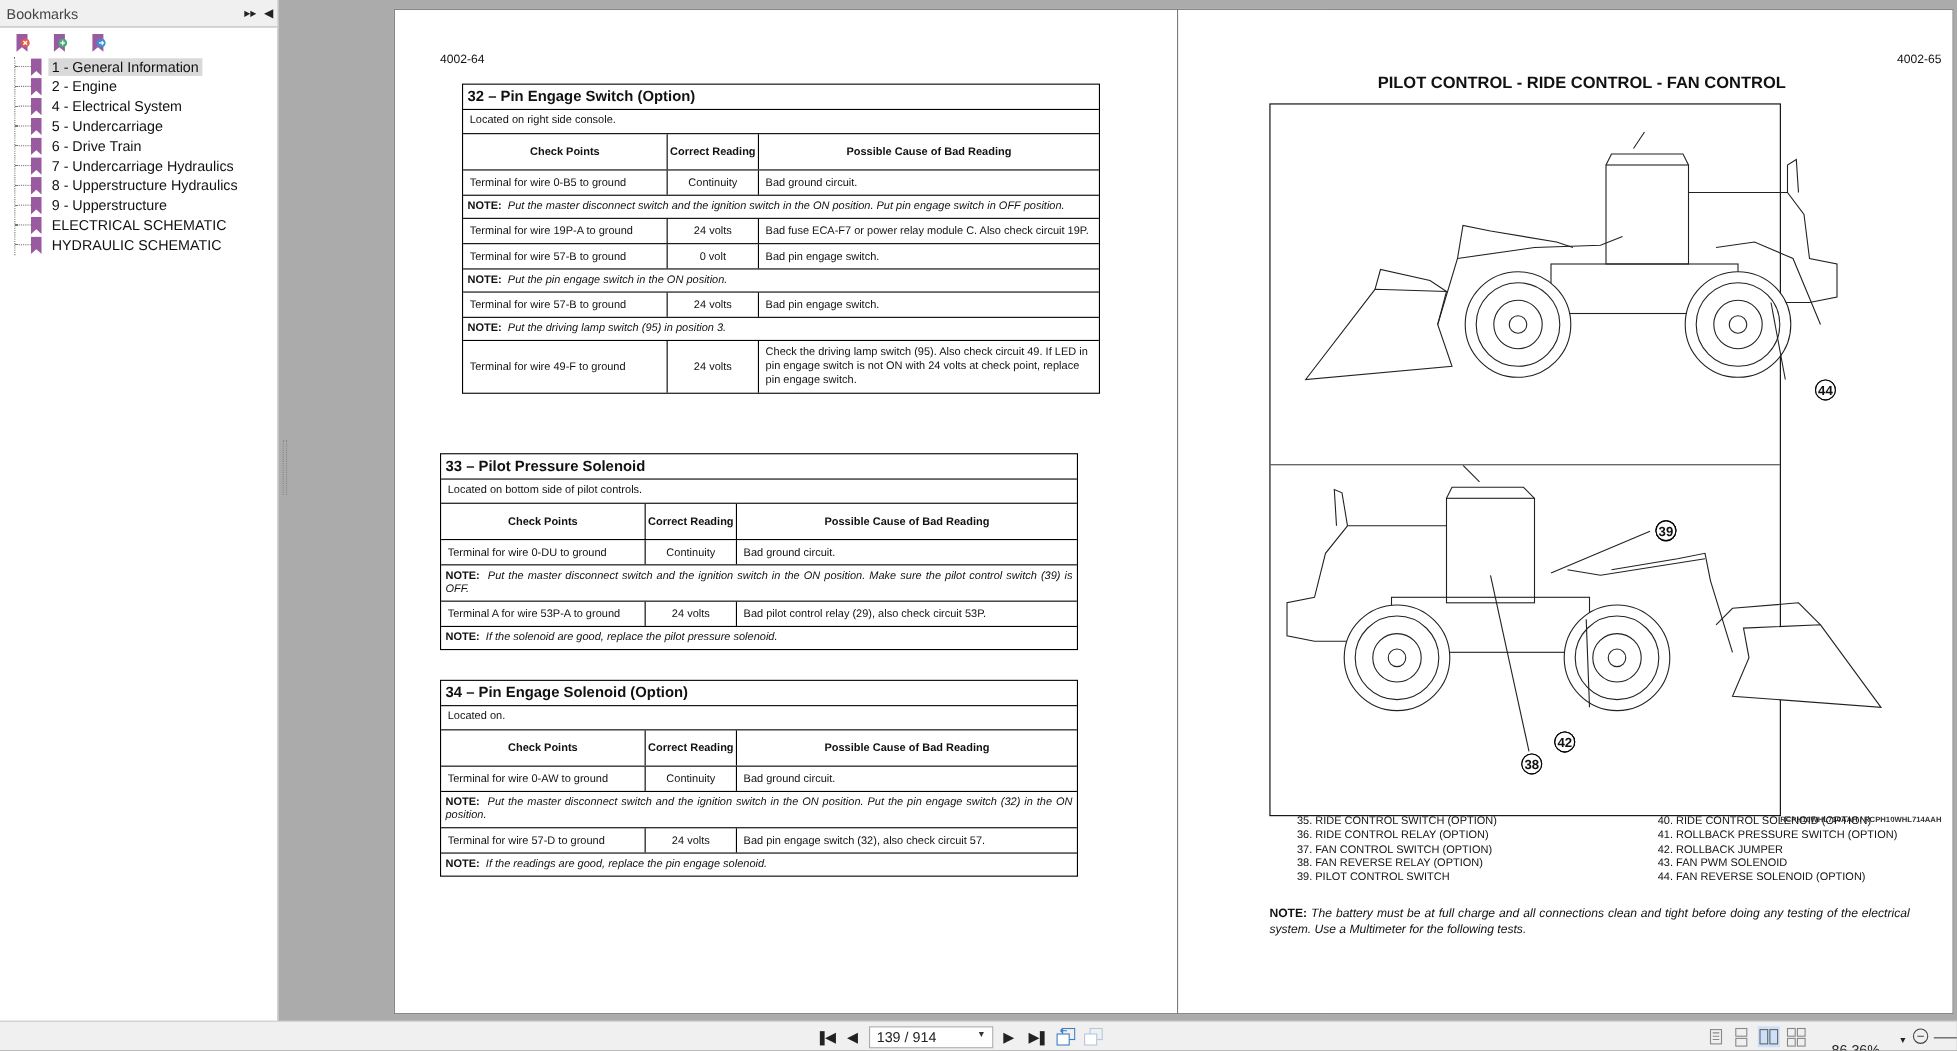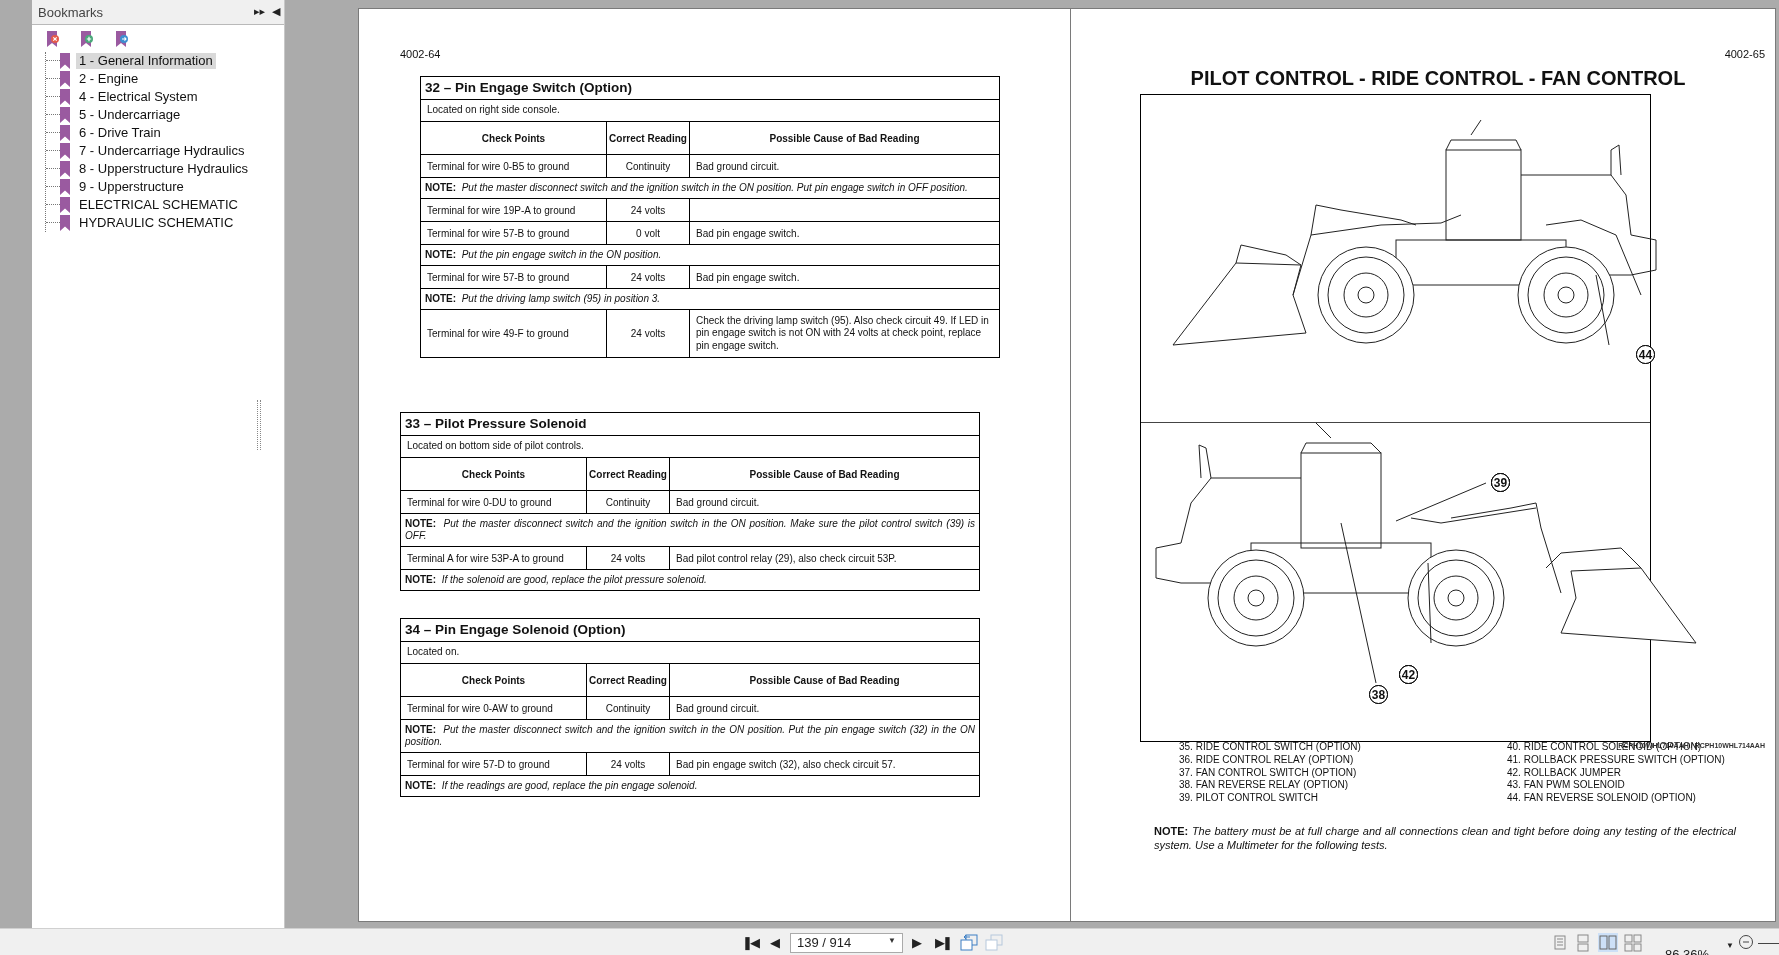--- a/index.html
+++ b/index.html
@@ -7,7 +7,7 @@
   #app { position: relative; width: 1779px; height: 955px; }
 
   
-  .sidebar { position: absolute; left: 0; top: 0; width: 253px; height: 928px; background: #fff; border-right: 1px solid #c8c8c8; margin-left: 32px; }
+  .sidebar { position: absolute; left: 0; top: 0; width: 253px; height: 928px; background: #fff; border-right: 1px solid #c8c8c8; }
   .sb-header { height: 25px; background: #f0f0f0; border-bottom: 1px solid #b9b9b9; position: relative; }
   .sb-title { position: absolute; left: 6px; top: 5px; font-size: 13px; color: #444; }
   .sb-ctrl { position: absolute; top: 5px; font-size: 11px; color: #222; cursor: pointer; }

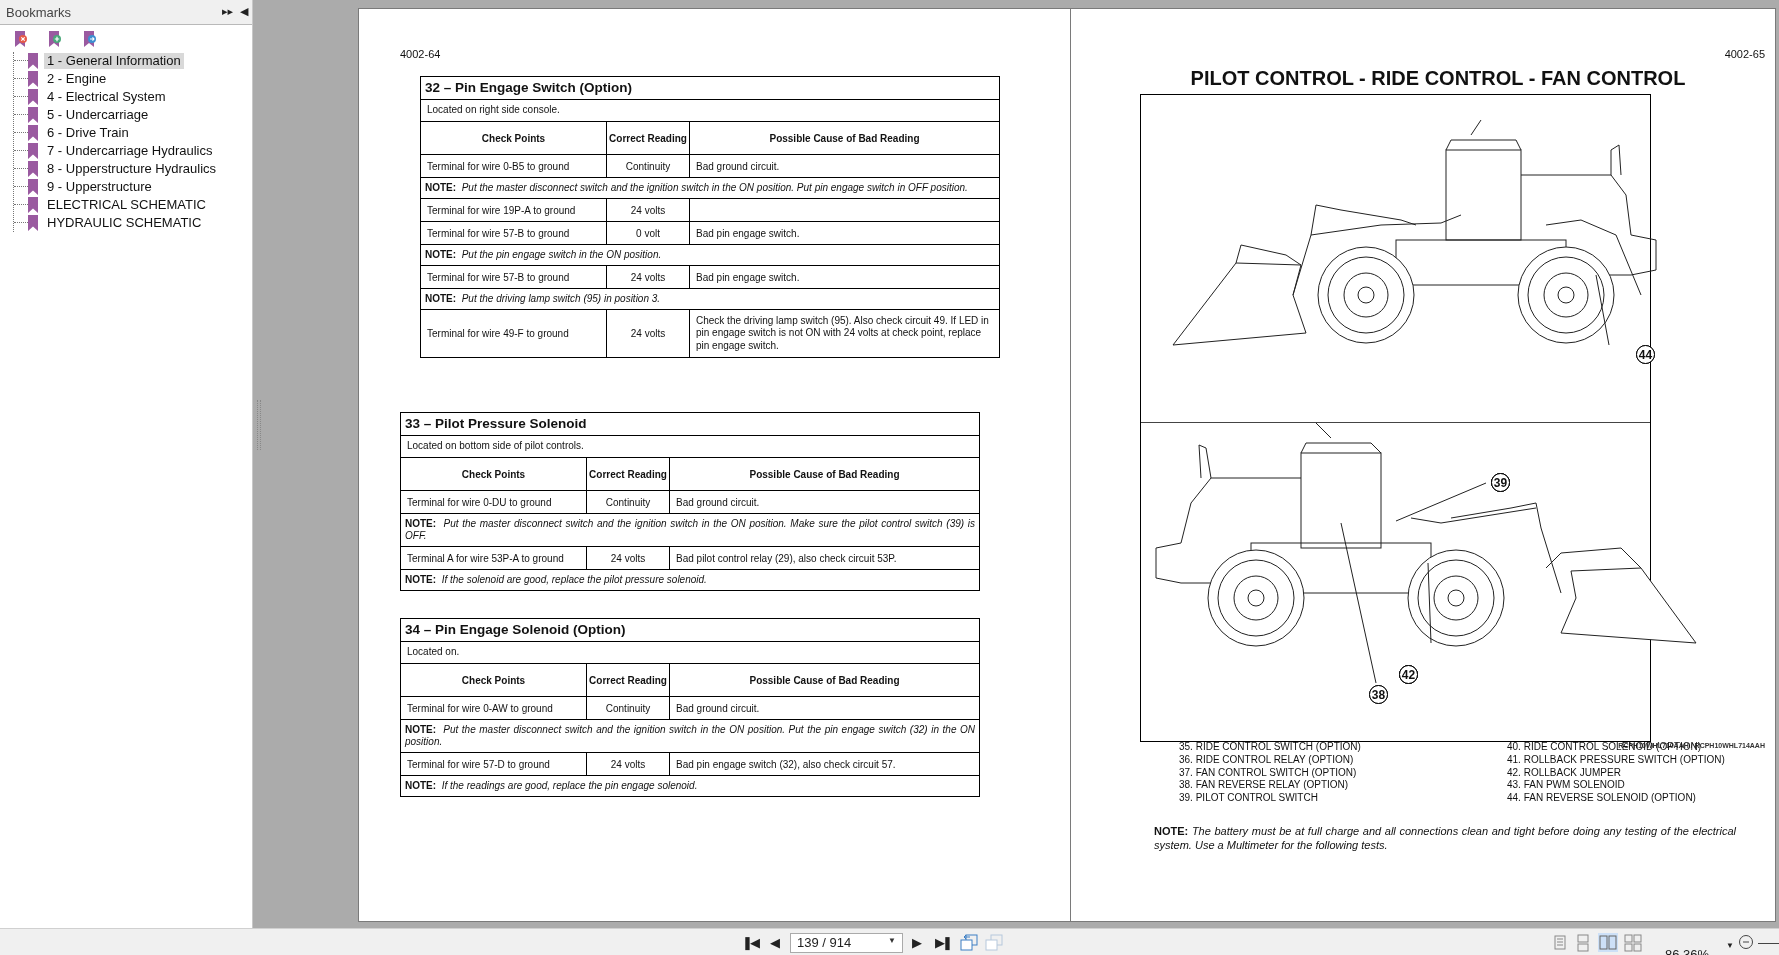--- a/index.html
+++ b/index.html
@@ -48,7 +48,7 @@
   .ct .note i { font-style: italic; }
 
   
-  .rp-title { position: absolute; left: 0; width: 100%; top: 58px; text-align: center; font-size: 20px; font-weight: bold; padding-left: 30px; color: #111; }
+  .rp-title { position: absolute; left: 0; width: 100%; top: 58px; text-align: center; font-size: 15px; font-weight: bold; padding-left: 30px; color: #111; }
   .diagram { position: absolute; left: 69px; top: 85px; width: 511px; height: 648px; border: 1.3px solid #000; text-align: right; }
   .diagram .divider { position: absolute; left: 0; top: 327px; width: 100%; border-top: 1.3px solid #444; }
   .callout { position: absolute; width: 19px; height: 19px; border: 1px solid #000; border-radius: 50%; font-size: 12px; font-weight: bold; display: flex; align-items: center; justify-content: center; background: #fff; color: #111; }

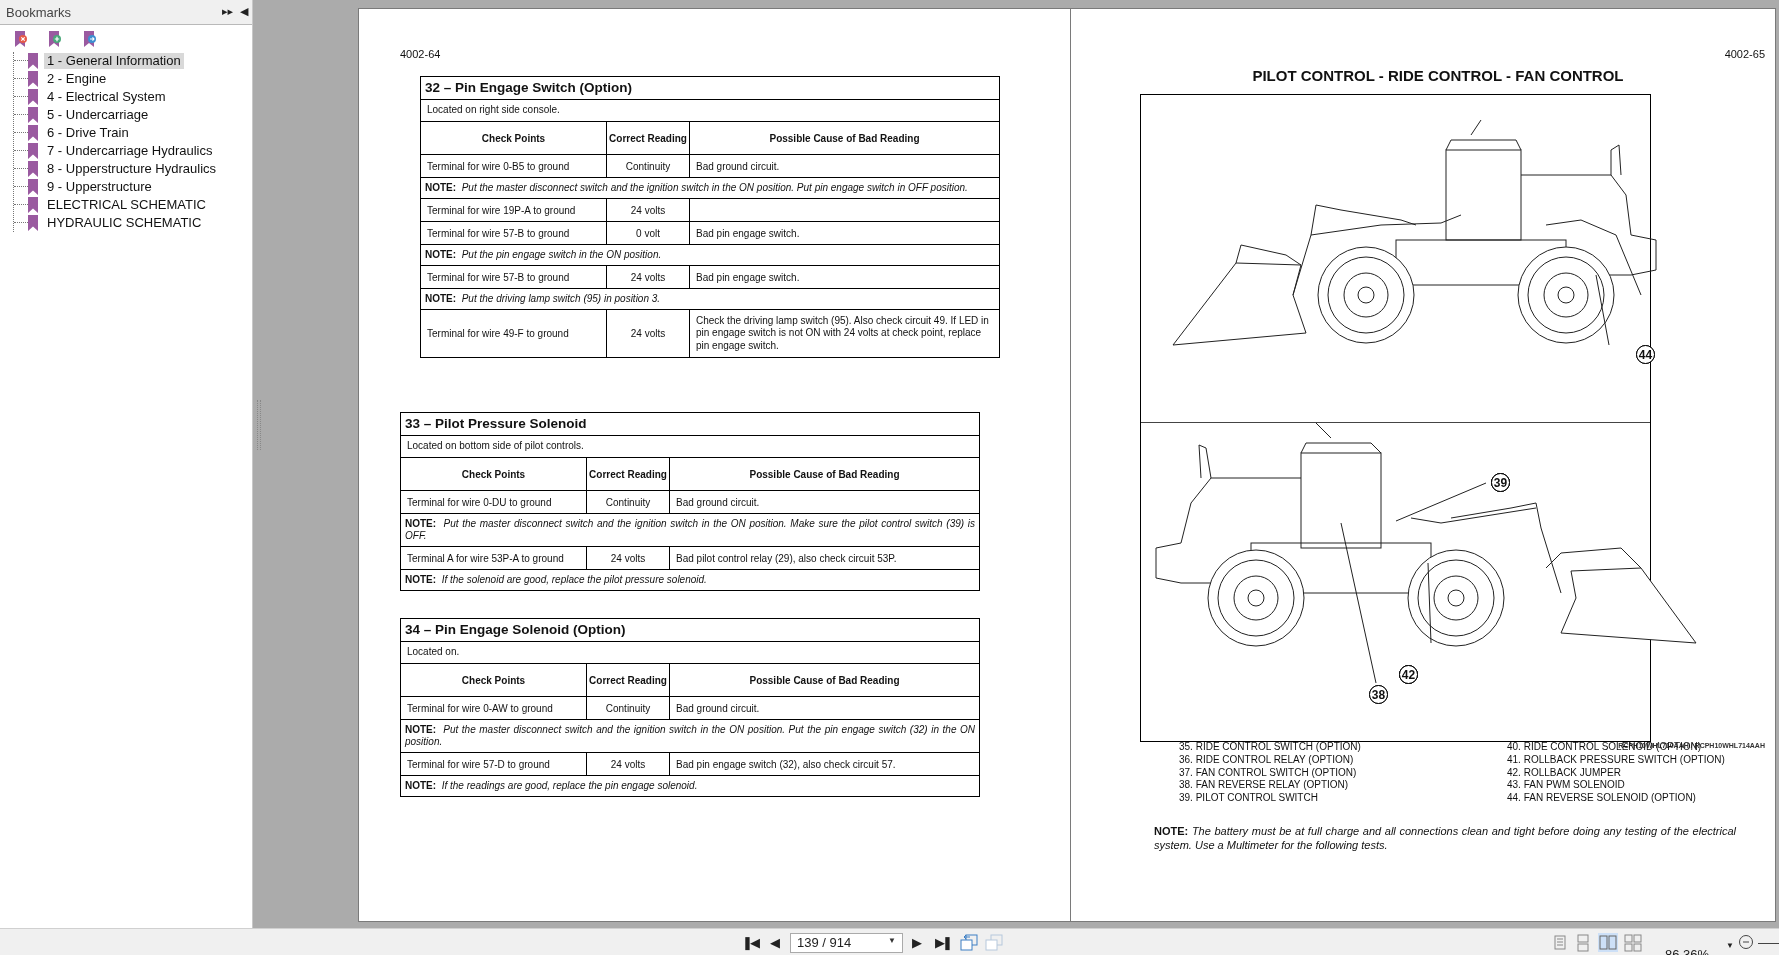--- a/index.html
+++ b/index.html
@@ -172,6 +172,7 @@
       <div class="row data">
           <div class="c1">Terminal for wire 19P-A to ground</div>
           <div class="c2">24 volts</div>
+          <div class="c3">Bad fuse ECA-F7 or power relay module C. Also check circuit 19P.</div>
         </div>
       <div class="row data">
           <div class="c1">Terminal for wire 57-B to ground</div>

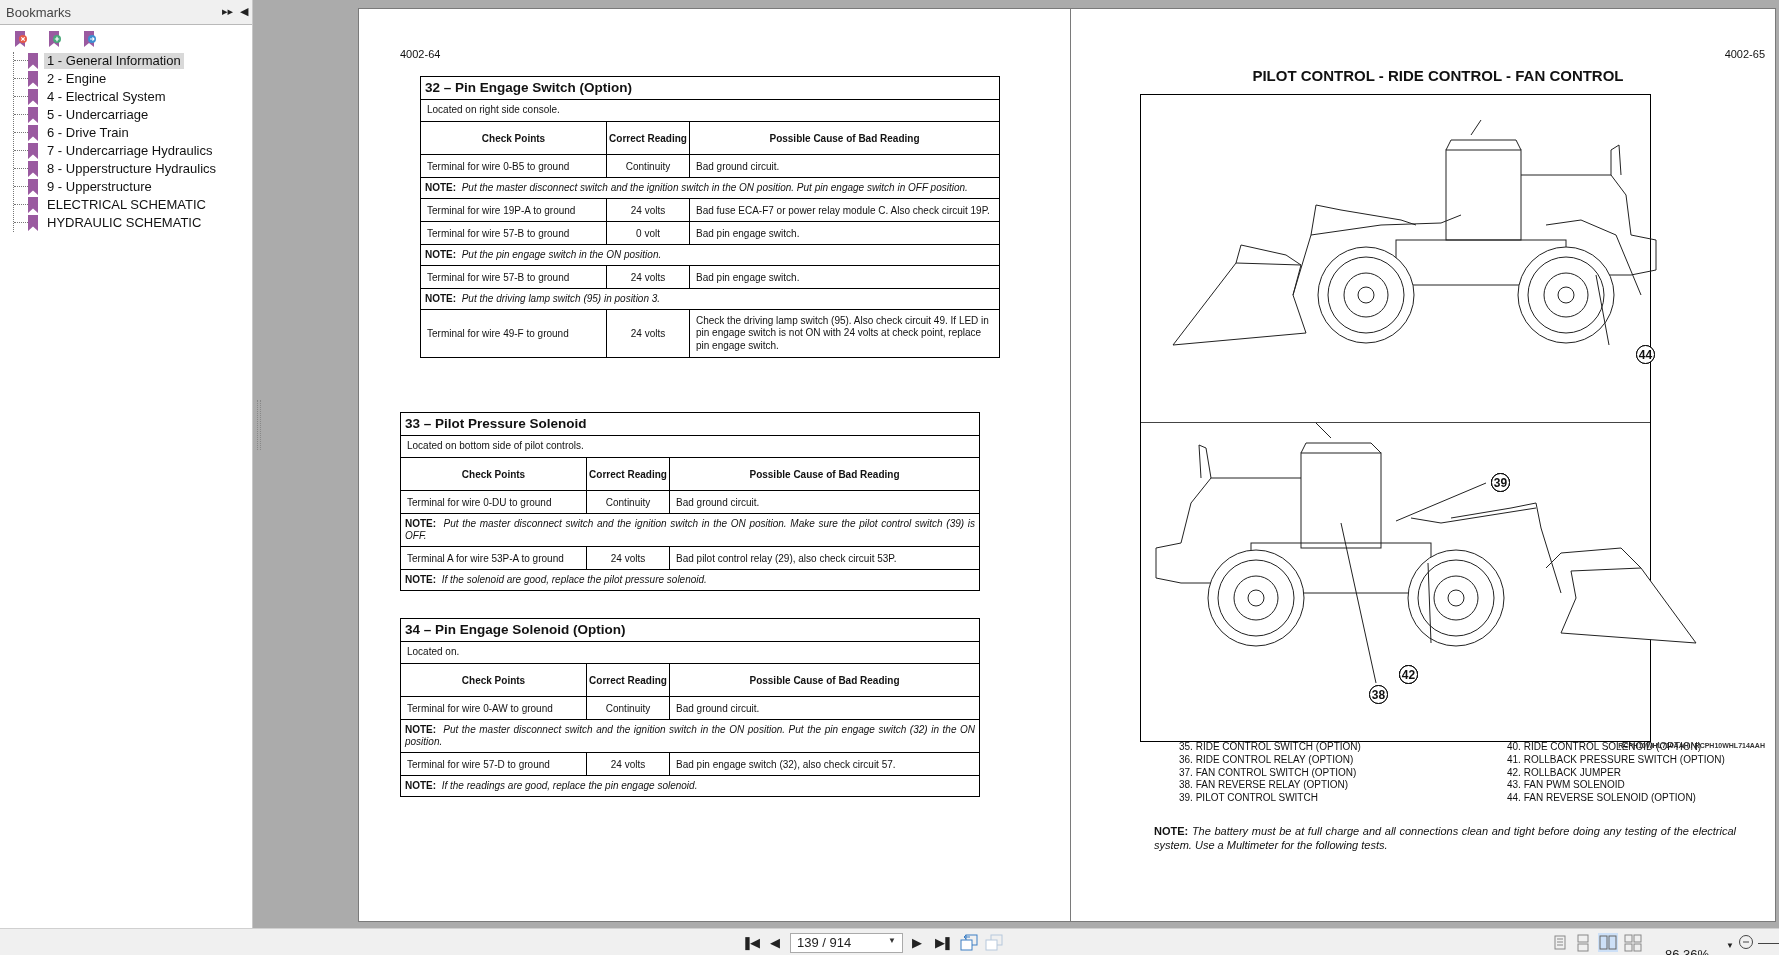--- a/index.html
+++ b/index.html
@@ -49,7 +49,7 @@
 
   
   .rp-title { position: absolute; left: 0; width: 100%; top: 58px; text-align: center; font-size: 15px; font-weight: bold; padding-left: 30px; color: #111; }
-  .diagram { position: absolute; left: 69px; top: 85px; width: 511px; height: 648px; border: 1.3px solid #000; text-align: right; }
+  .diagram { position: absolute; left: 83px; top: 85px; width: 465px; height: 648px; border: 1.3px solid #000; text-align: right; }
   .diagram .divider { position: absolute; left: 0; top: 327px; width: 100%; border-top: 1.3px solid #444; }
   .callout { position: absolute; width: 19px; height: 19px; border: 1px solid #000; border-radius: 50%; font-size: 12px; font-weight: bold; display: flex; align-items: center; justify-content: center; background: #fff; color: #111; }
   .fig-ref { position: absolute; right: 10px; top: 733px; font-size: 7px; color: #333; font-weight: bold; }

